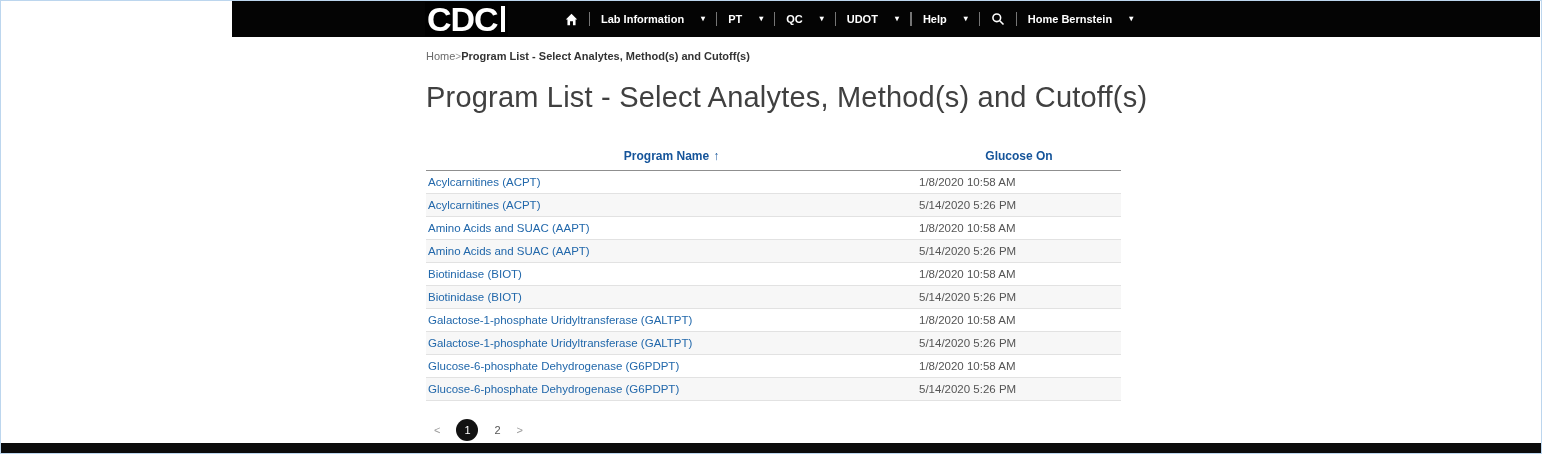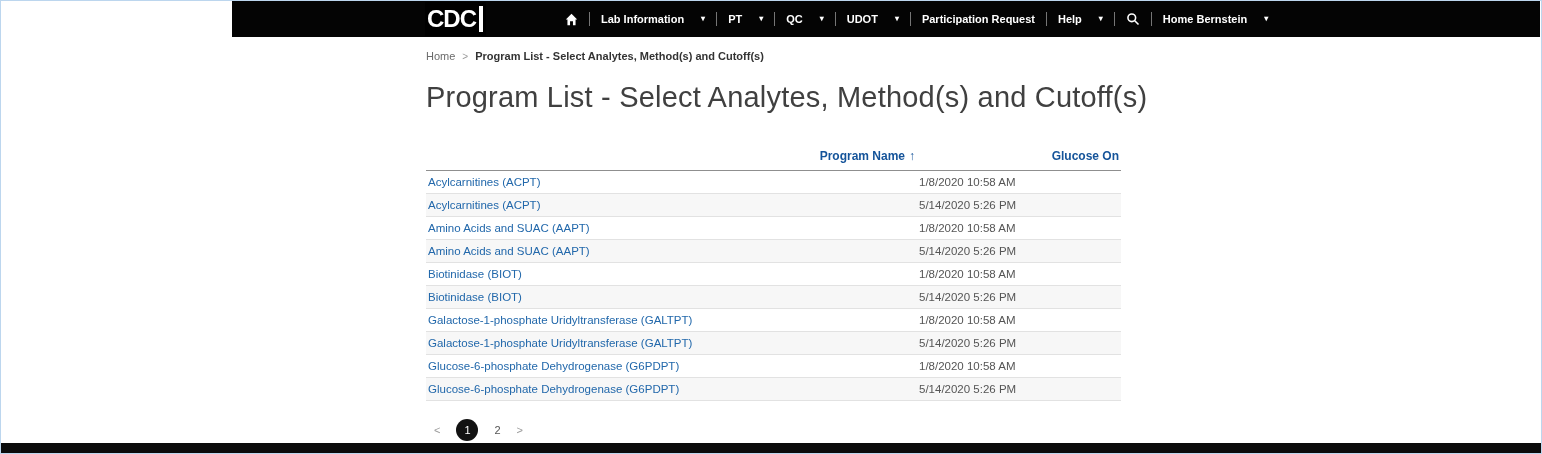--- a/index.html
+++ b/index.html
@@ -39,7 +39,7 @@
   }
   .logo .logo-text {
     font-weight: bold;
-    font-size: 24px;
+    font-size: 34px;
     letter-spacing: -1px;
     font-family: "Liberation Sans", sans-serif;
   }

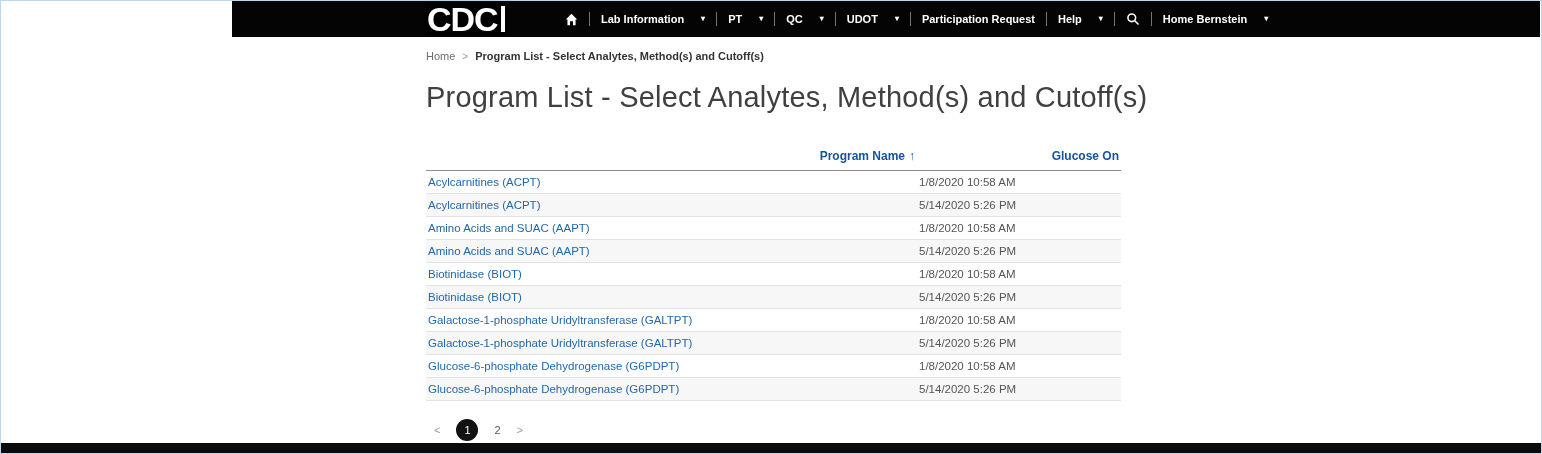--- a/index.html
+++ b/index.html
@@ -204,9 +204,6 @@
         <span class="caret">▾</span>
       </a>
       <span class="sep"></span>
-      <a class="nav-item">
-        <span>Participation Request</span>
-      </a>
       <span class="sep"></span>
       <a class="nav-item">
         <span>Help</span>

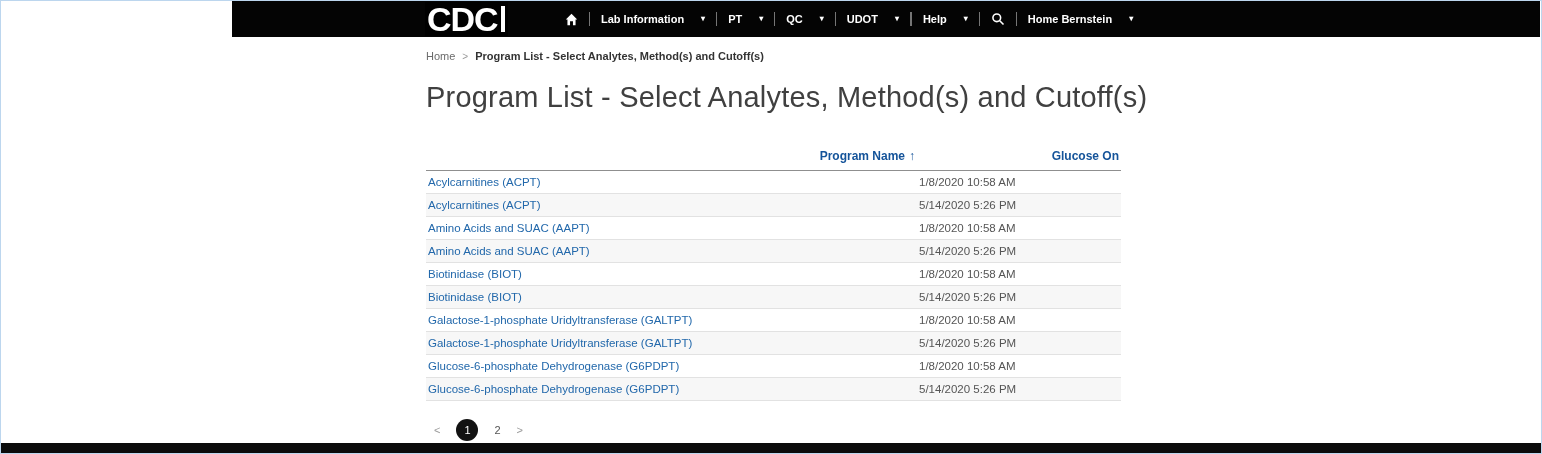--- a/index.html
+++ b/index.html
@@ -86,7 +86,6 @@
     color: #6b6b6b;
     display: flex;
     align-items: flex-end;
-    gap: 7px;
   }
   .breadcrumb .crumb-home { color: #6b6b6b; text-decoration: none; cursor: pointer; }
   .breadcrumb .crumb-sep { color: #9a9a9a; font-size: 10px; }

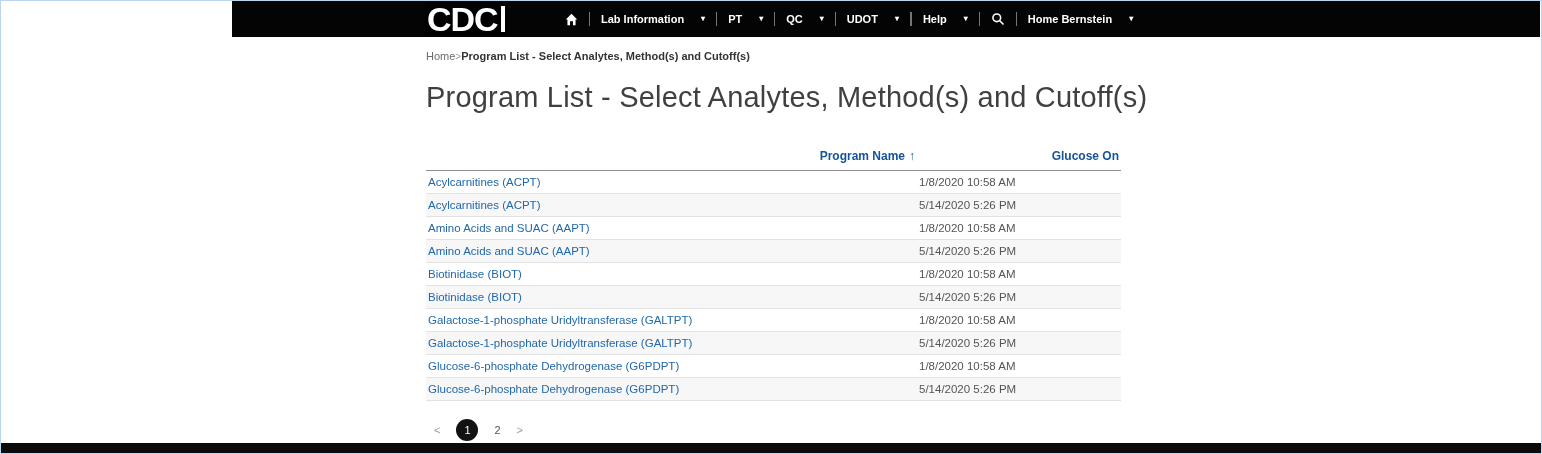--- a/index.html
+++ b/index.html
@@ -109,7 +109,7 @@
     font-size: 11.5px;
   }
   .program-table th {
-    text-align: right;
+    text-align: center;
     color: #15549a;
     font-weight: bold;
     font-size: 12px;

